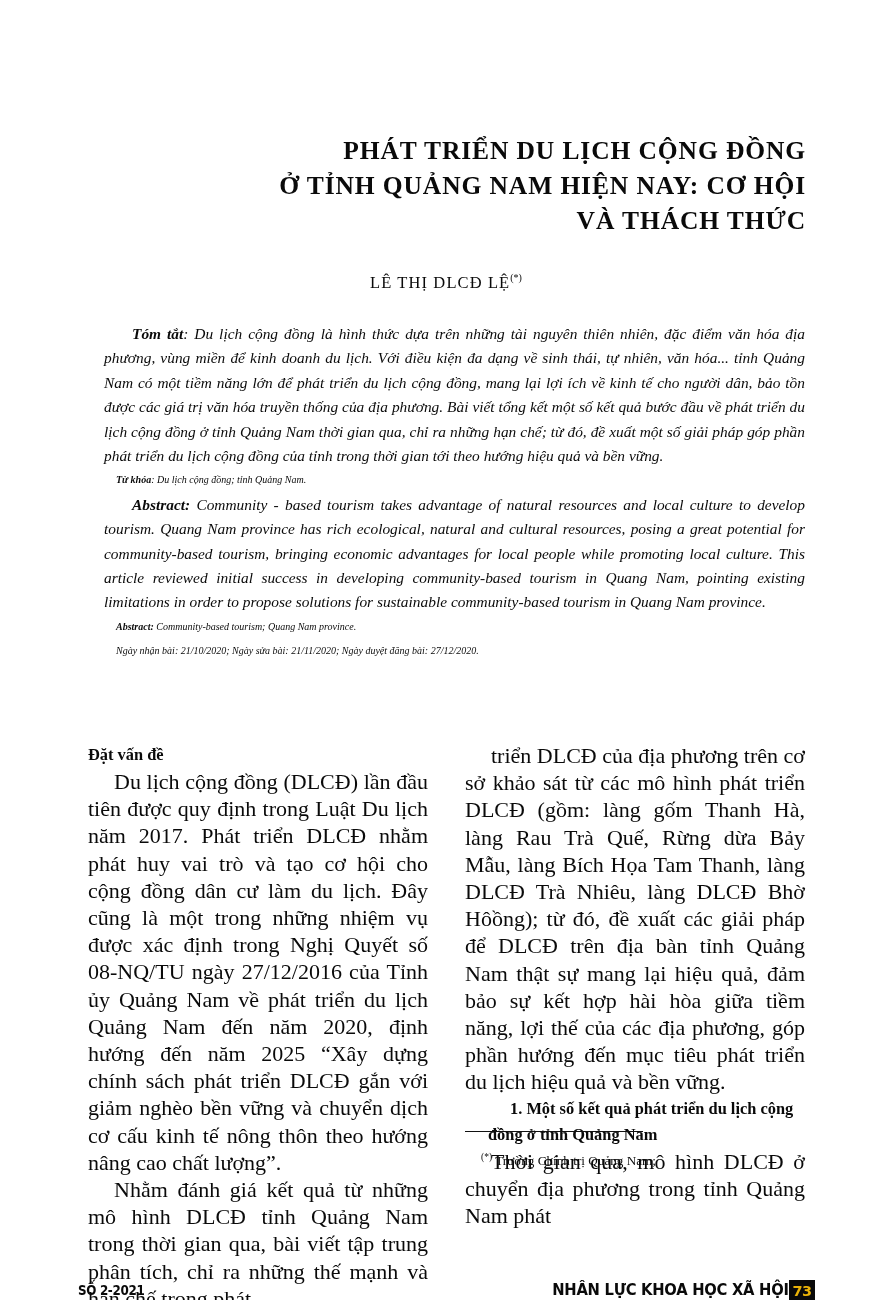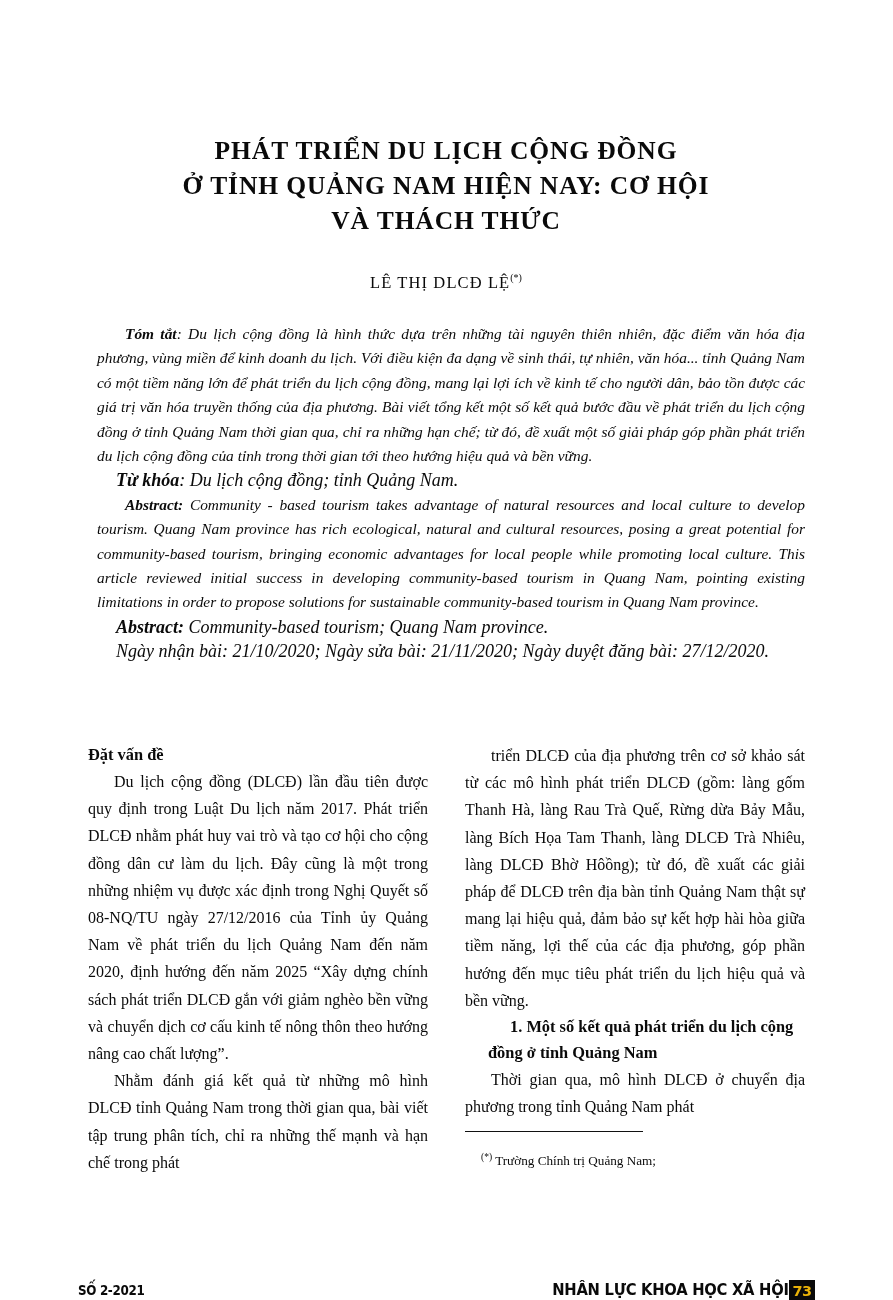--- a/index.html
+++ b/index.html
@@ -42,6 +42,7 @@
     letter-spacing: 0.9px;
     margin: 0;
     text-transform: uppercase;
+    text-align: right;
   }
   .article-title .tline { display: block; }
 

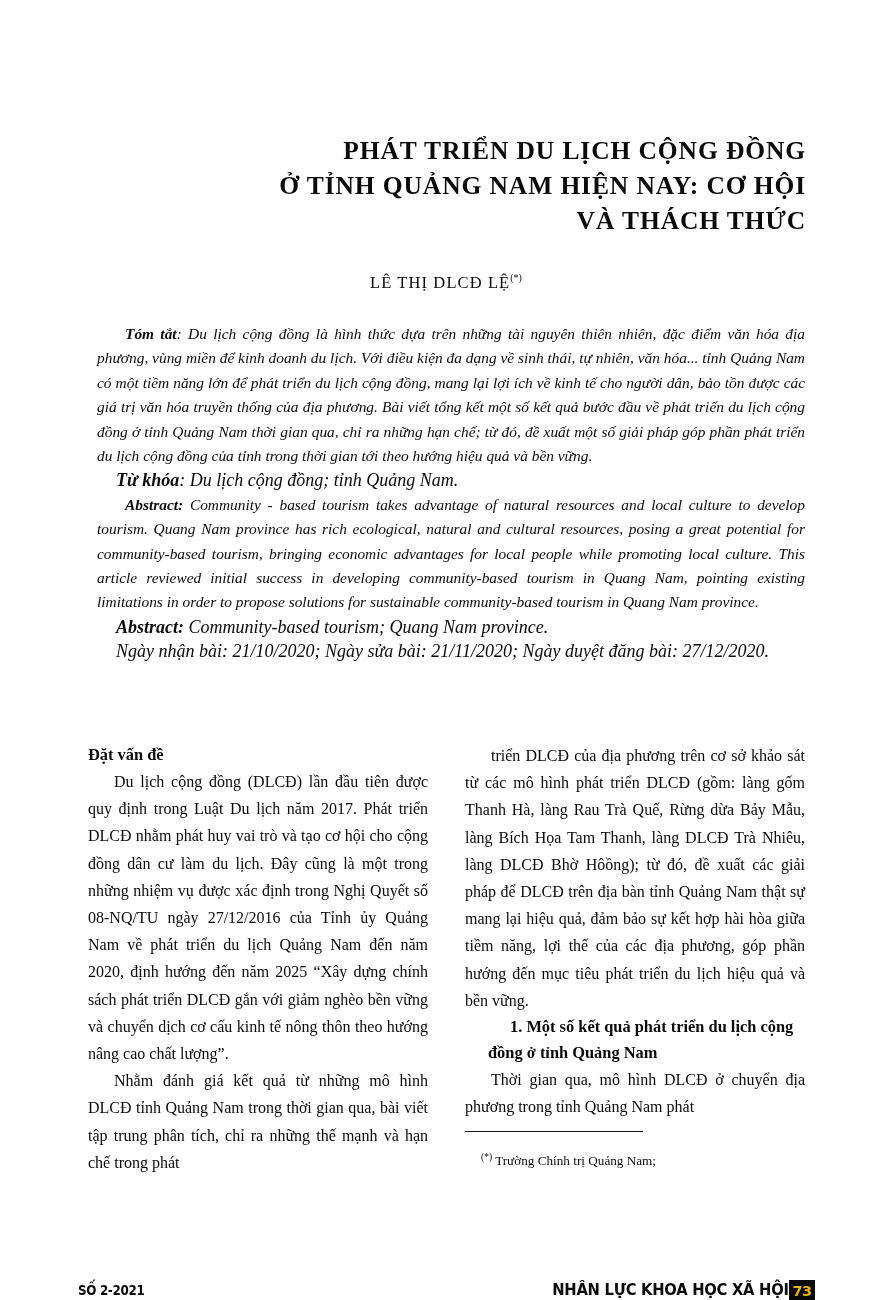--- a/index.html
+++ b/index.html
@@ -76,7 +76,7 @@
     line-height: 24.4px;
     text-align: justify;
     text-justify: inter-word;
-    margin: 0 0 0 9px;
+    margin: 0 0 0 16px;
     text-indent: 28px;
     hyphens: none;
   }

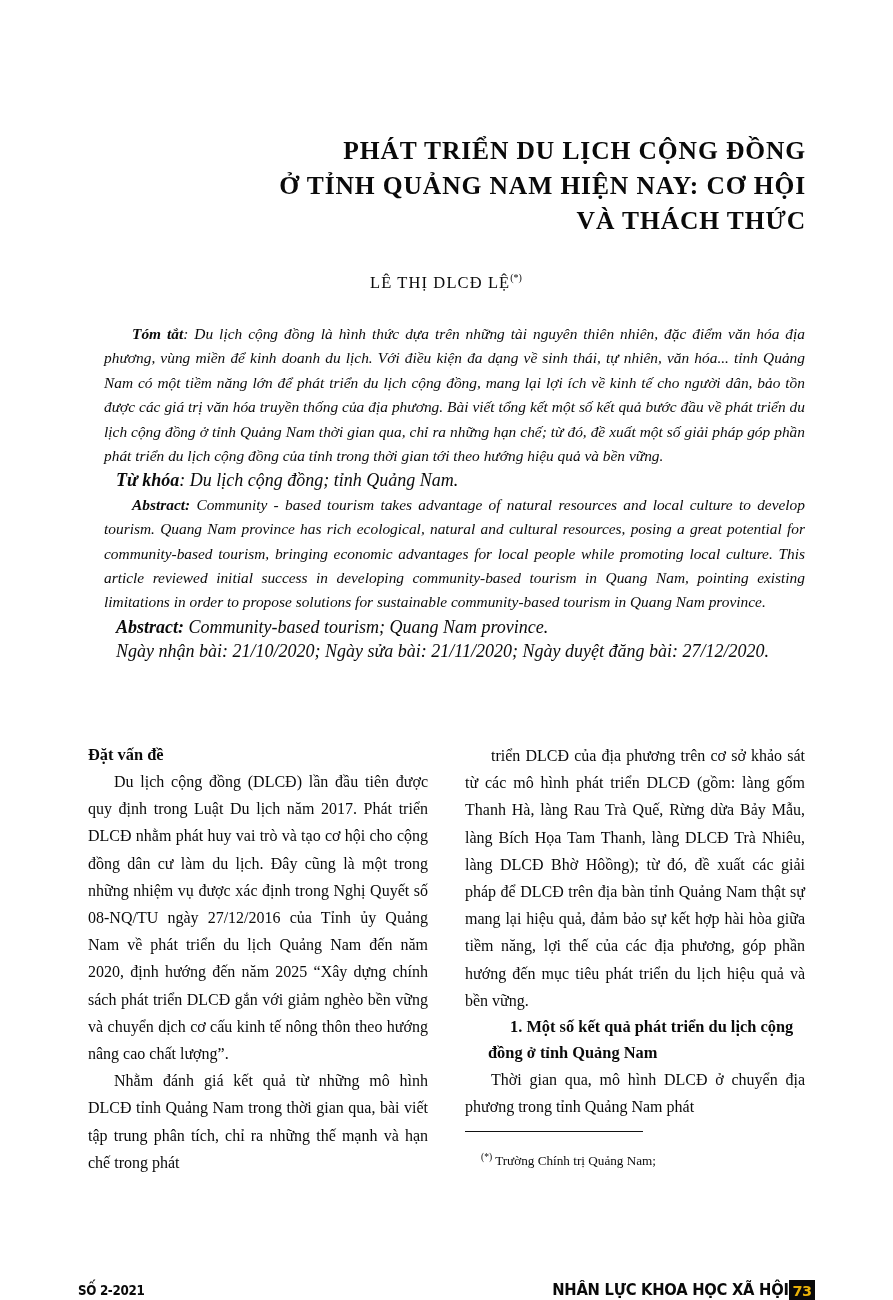--- a/index.html
+++ b/index.html
@@ -86,7 +86,7 @@
   }
   .abs-line {
     font-style: italic;
-    font-size: 18px;
+    font-size: 10px;
     line-height: 24.4px;
     margin: 0;
     text-indent: 28px;

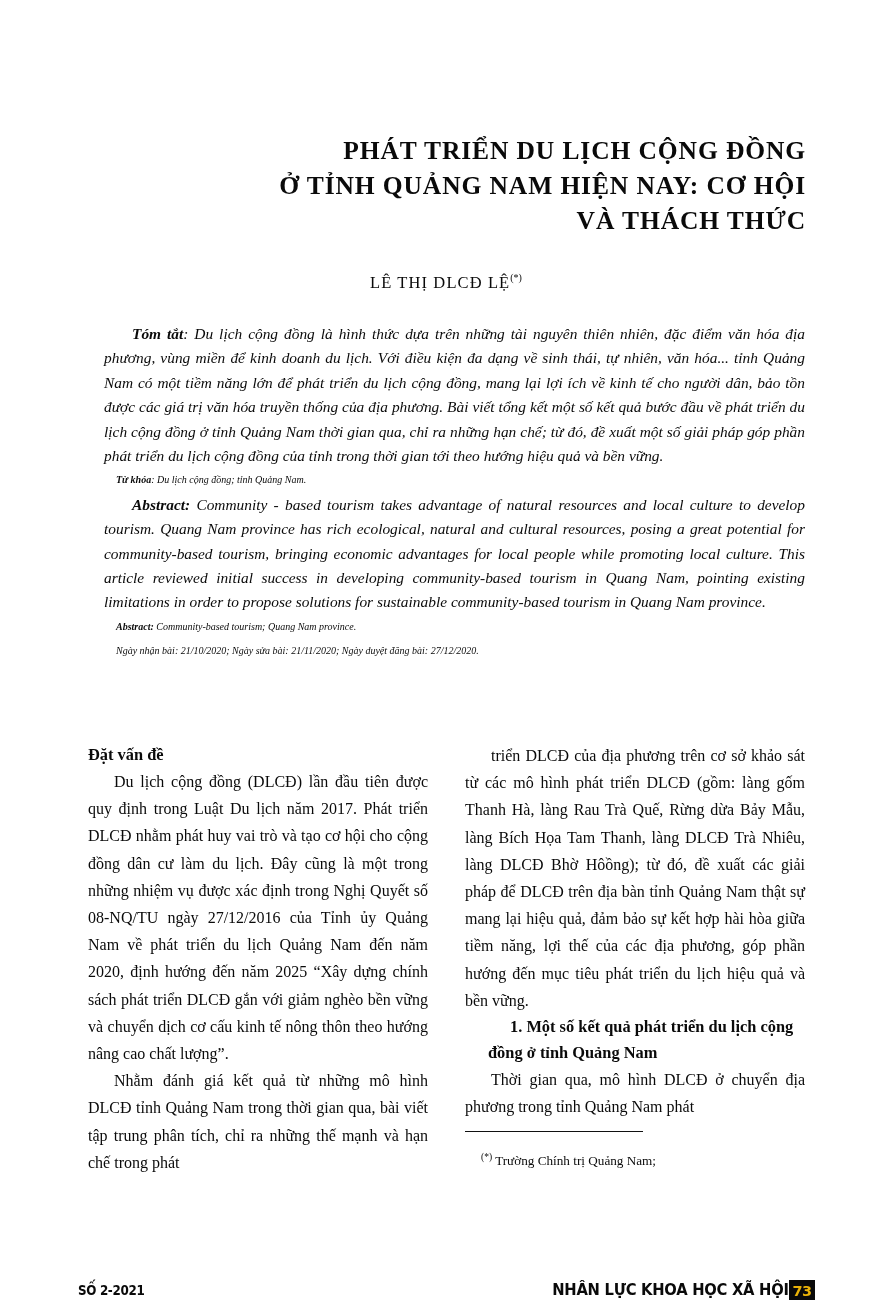--- a/index.html
+++ b/index.html
@@ -120,7 +120,7 @@
     margin-left: 23px;
   }
   .body-para {
-    font-size: 16px;
+    font-size: 22px;
     line-height: 27.2px;
     text-align: justify;
     text-justify: inter-word;

